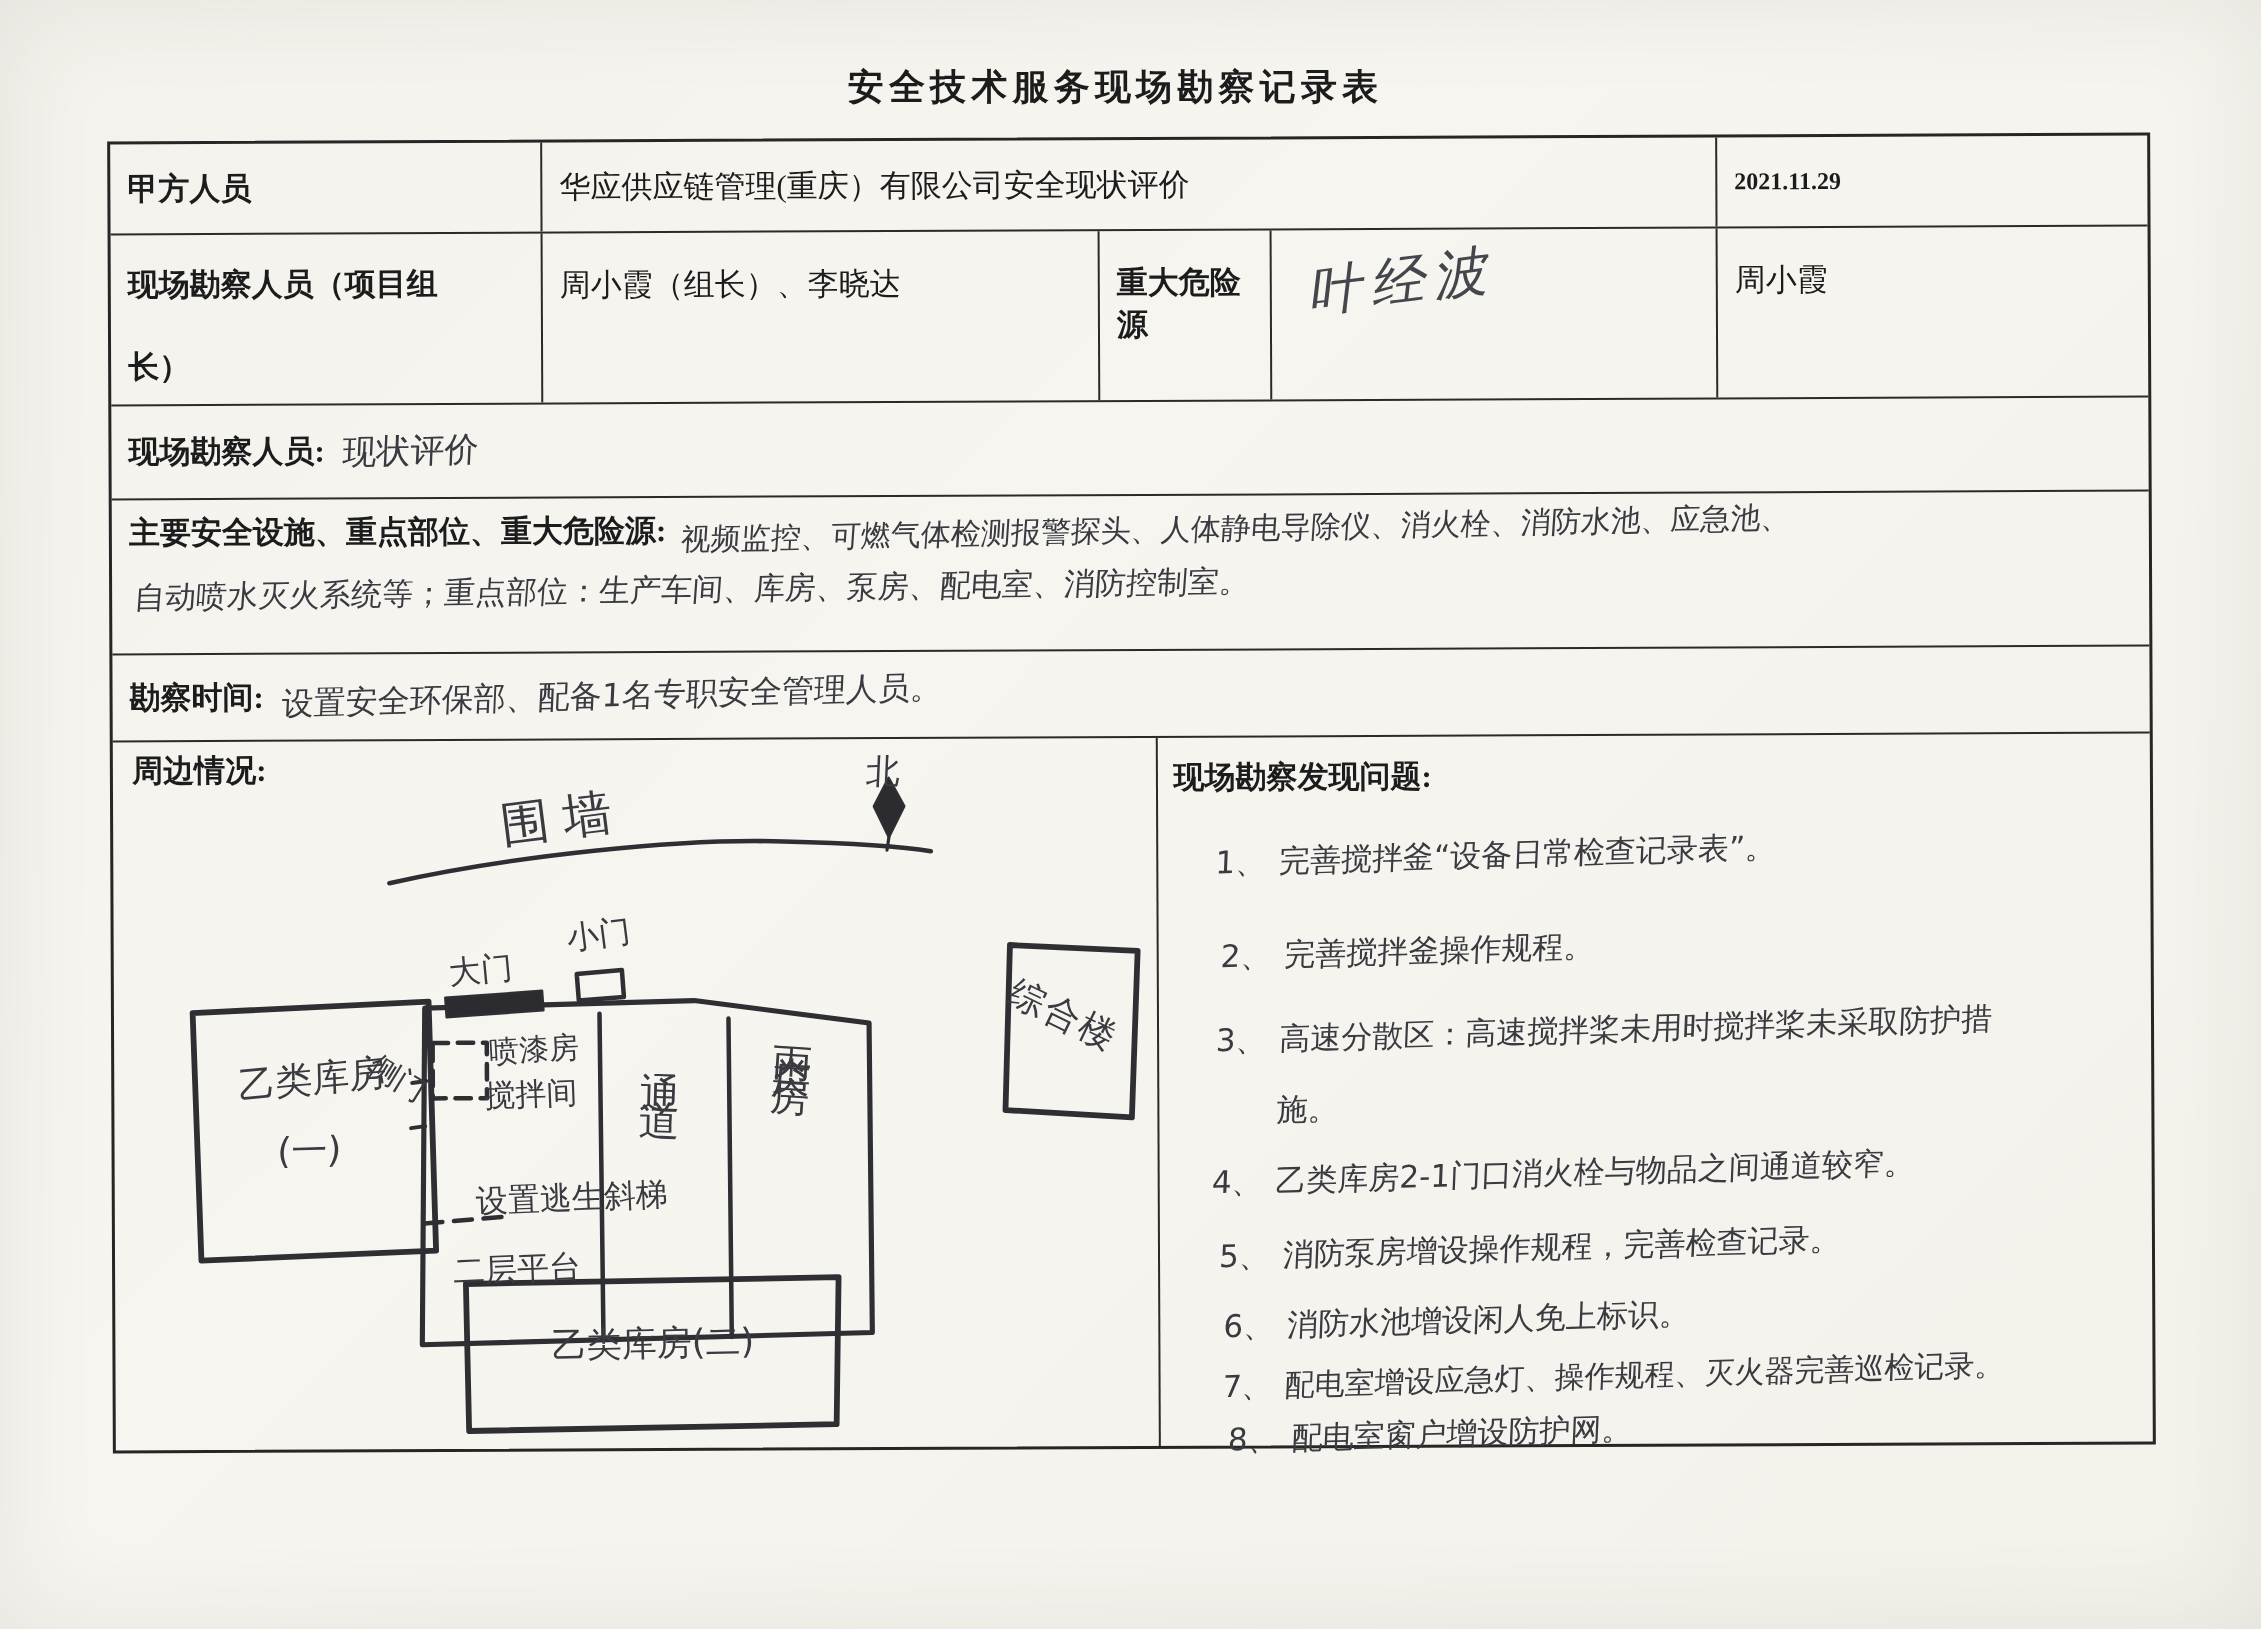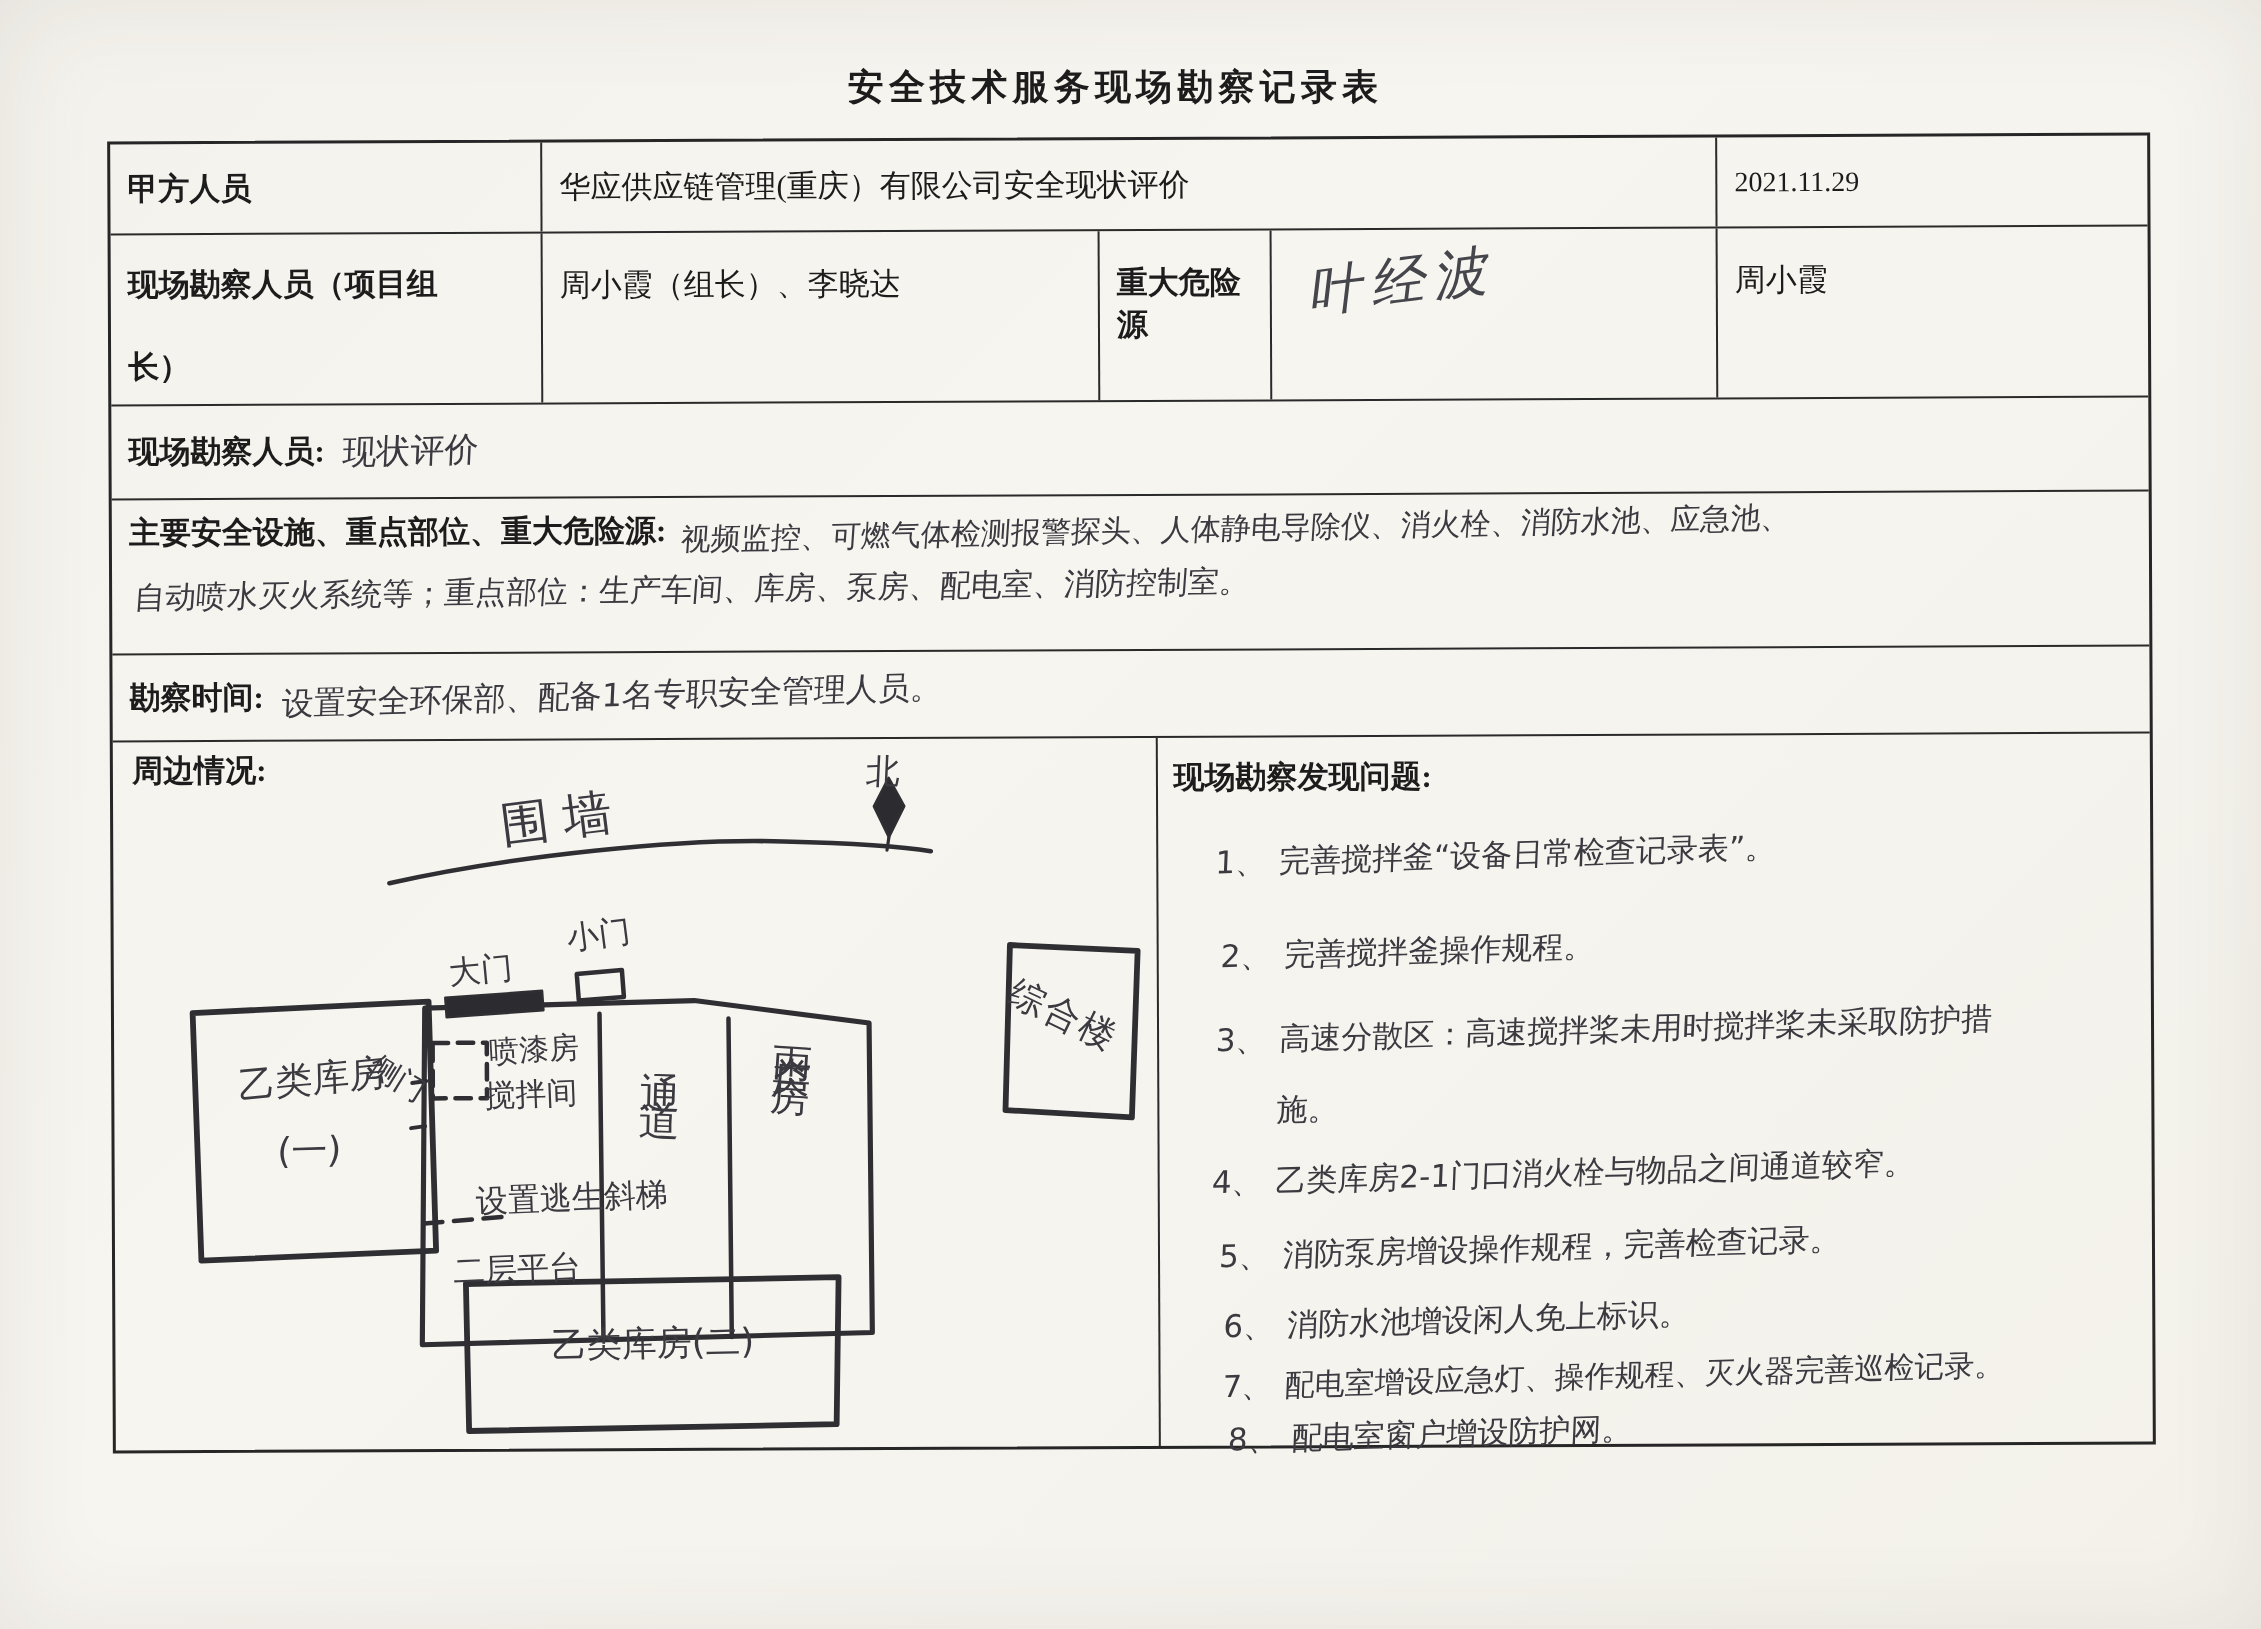--- a/index.html
+++ b/index.html
@@ -103,7 +103,7 @@
         <span class="val" style="font-size:31px;">华应供应链管理(重庆）有限公司安全现状评价</span>
       </div>
       <div class="cell vcent last">
-        <span class="val" style="font-weight:normal;font-size:28px;text-align:center;">2021.11.29</span>
+        <span class="val" style="font-weight:bold;font-size:24px;text-align:center;">2021.11.29</span>
       </div>
     </div>
 

